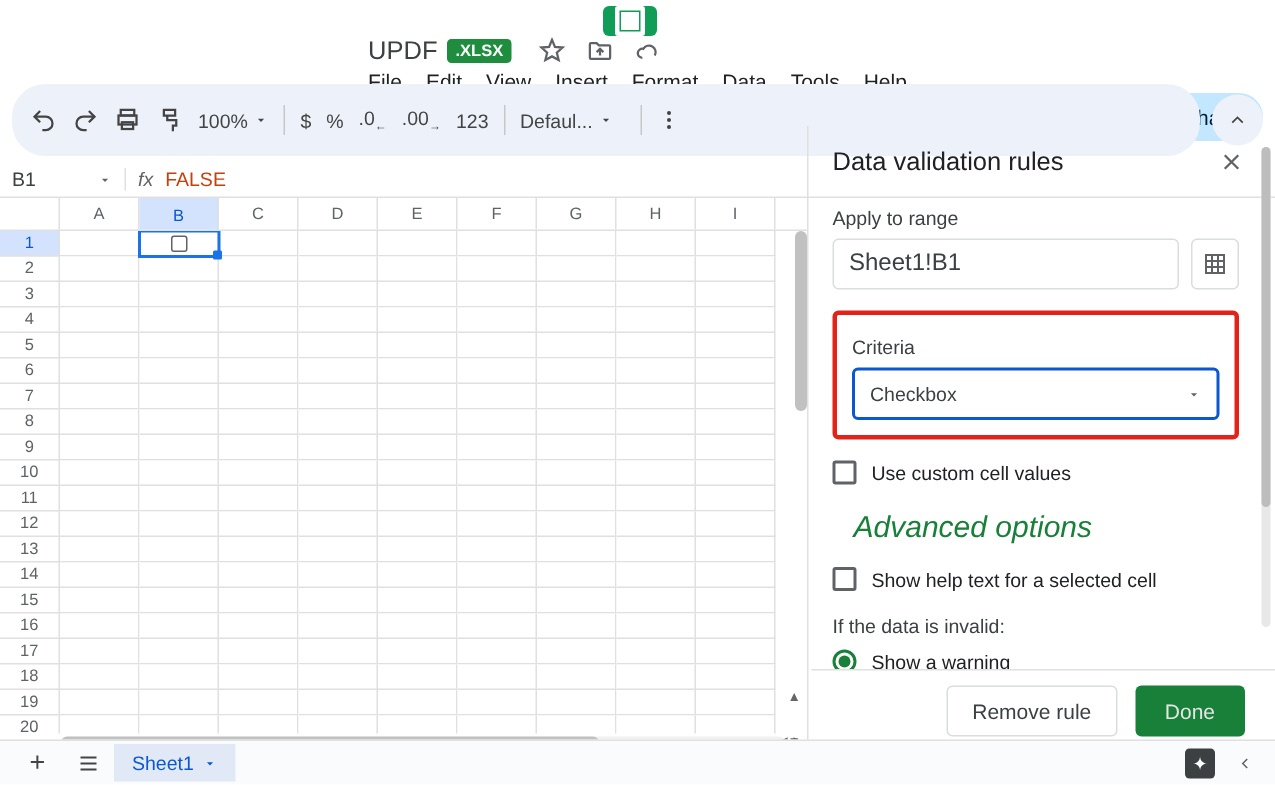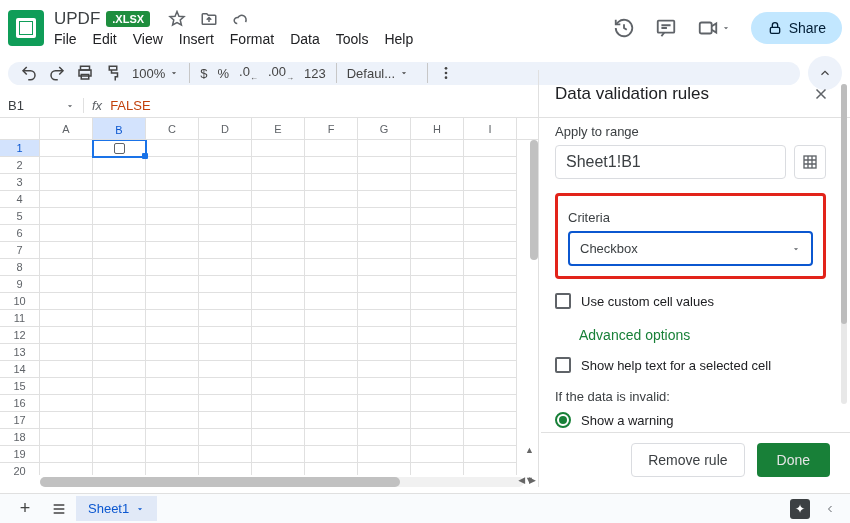--- a/index.html
+++ b/index.html
@@ -6,7 +6,7 @@
   body { margin: 0; width: 850px; height: 523px; background: #fff; color: #202124; font-size: 13px; overflow: hidden; position: relative; }
 
   
-  .header { display: flex; align-items: center; padding: 4px 8px 0 8px; height: 52px; }
+  .header { display: flex; align-items: center; padding: 4px 8px 0 8px; height: 52px; flex-direction: column; }
   .logo { width: 36px; height: 36px; background: #0f9d58; border-radius: 4px; display: flex; align-items: center; justify-content: center; margin-right: 10px; }
   .logo-inner { width: 20px; height: 20px; background: #fff; border-radius: 2px; position: relative; }
   .logo-inner::before { content: ""; position: absolute; inset: 3px; border: 1px solid #0f9d58; }

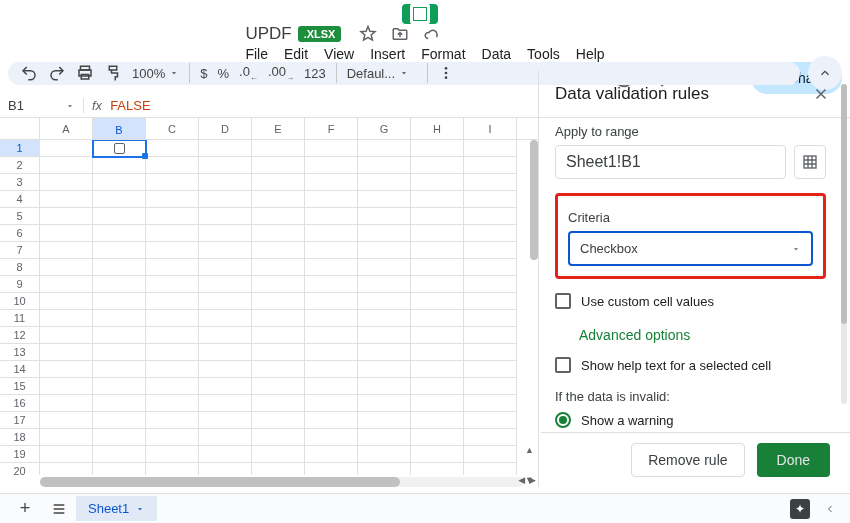--- a/index.html
+++ b/index.html
@@ -23,7 +23,7 @@
 
   
   .toolbar-wrap { display: flex; padding: 4px 8px; gap: 8px; align-items: center; }
-  .toolbar { flex: 1; background: #edf2fa; border-radius: 22px; height: 23px; display: flex; align-items: center; padding: 0 12px; gap: 10px; color: #444; }
+  .toolbar { flex: 1; background: #edf2fa; border-radius: 22px; height: 48px; display: flex; align-items: center; padding: 0 12px; gap: 10px; color: #444; }
   .tb-sep { width: 1px; height: 20px; background: #c7c7c7; }
   .zoom-sel { display: flex; align-items: center; gap: 4px; }
   .font-sel { display: flex; align-items: center; gap: 4px; min-width: 70px; }

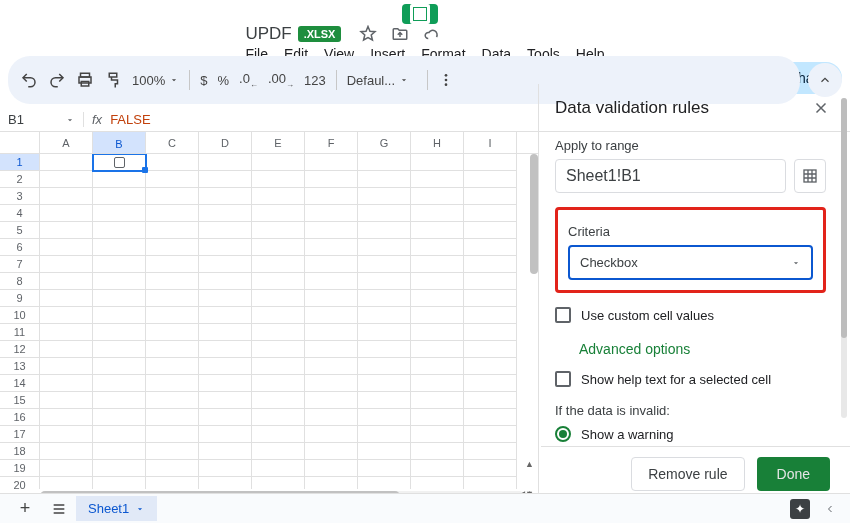--- a/index.html
+++ b/index.html
@@ -73,7 +73,7 @@
   .criteria-select { border: 2px solid #0b57d0; border-radius: 4px; padding: 8px 10px; display: flex; justify-content: space-between; align-items: center; margin-top: 6px; font-size: 13px; color: #3c4043; background: #fff; }
   .check-row { display: flex; align-items: center; gap: 10px; margin-top: 14px; }
   .chk { width: 16px; height: 16px; border: 2px solid #5f6368; border-radius: 2px; }
-  .adv { color: #188038; font-weight: 500; margin: 18px 0 10px 24px; font-size: 14px; }
+  .adv { color: #188038; font-weight: 500; margin: 18px 0 10px 14px; font-size: 20px; font-style: italic; }
   .invalid-label { font-size: 13px; color: #3c4043; margin-top: 16px; }
   .radio-row { display: flex; align-items: center; gap: 10px; margin-top: 8px; }
   .radio-outer { width: 16px; height: 16px; border: 2px solid #188038; border-radius: 50%; display: flex; align-items: center; justify-content: center; }

